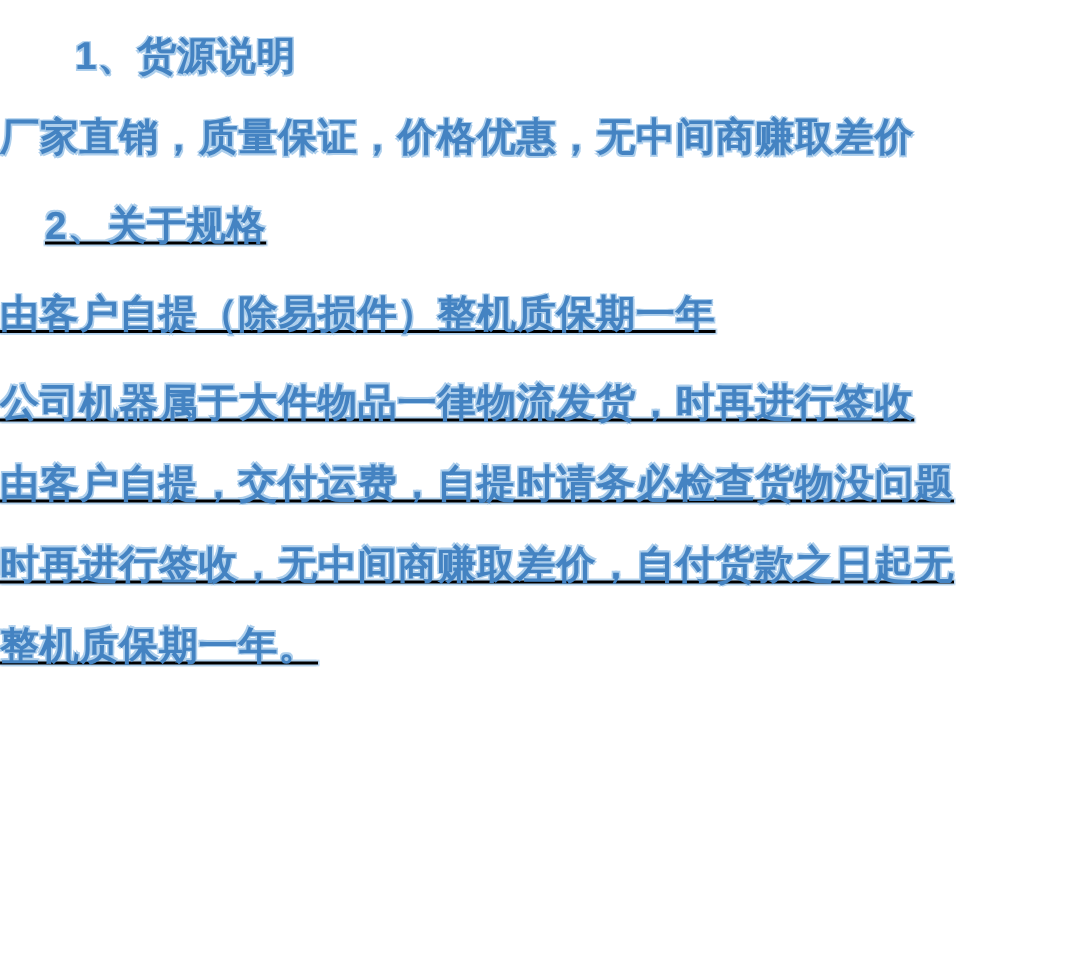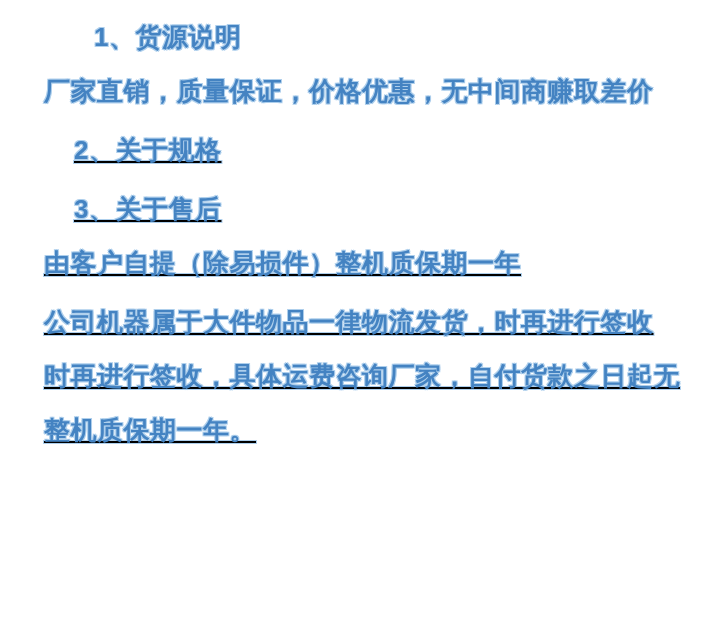--- a/index.html
+++ b/index.html
@@ -15,7 +15,6 @@
   }
   .doc {
     padding-top: 10px;
-    padding-left: 44px;
   }
   .line {
     height: 54px;

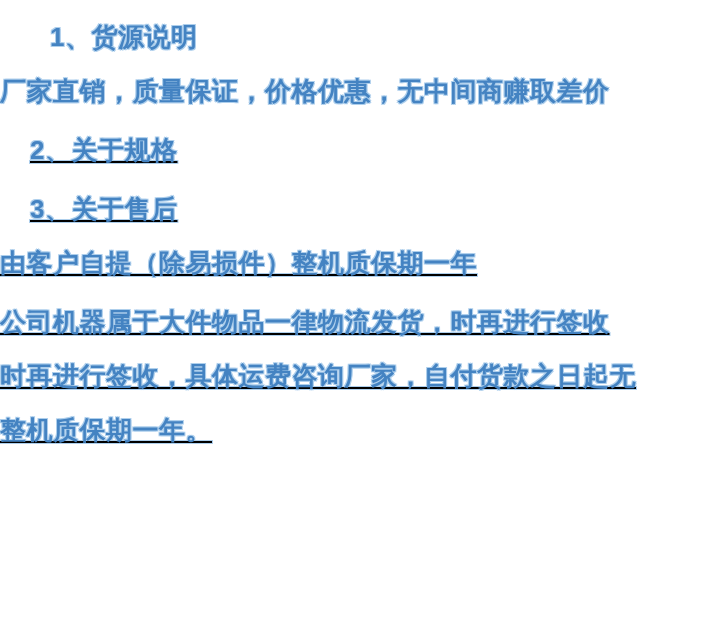--- a/index.html
+++ b/index.html
@@ -59,7 +59,6 @@
   </section>
 
   <section class="sec-after-sales">
-    <h2 class="line heading">3、关于售后</h2>
     <p class="line body-line">由客户自提（除易损件）整机质保期一年</p>
   </section>
 

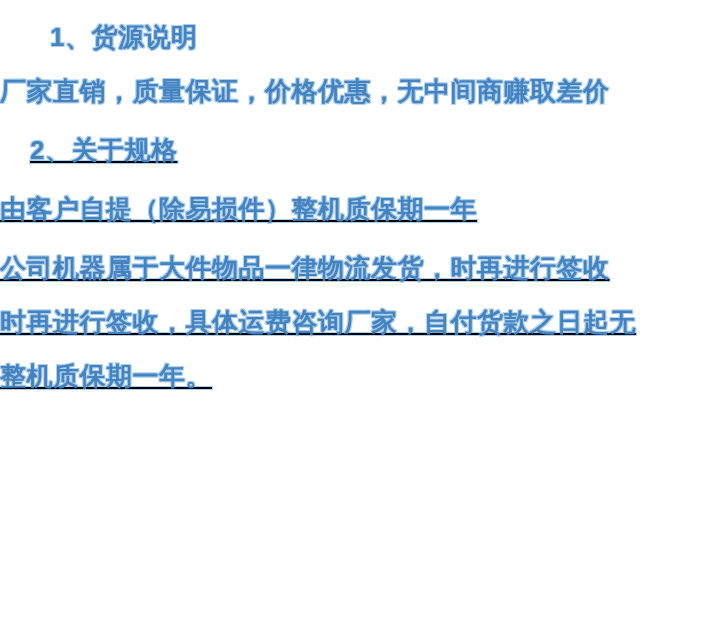--- a/index.html
+++ b/index.html
@@ -64,6 +64,7 @@
 
   <section class="sec-shipping">
     <p class="line body-line">公司机器属于大件物品一律物流发货，时再进行签收</p>
+    <p class="line body-line">由客户自提，交付运费，自提时请务必检查货物没问题</p>
     <p class="line body-line">时再进行签收，具体运费咨询厂家，自付货款之日起无</p>
     <p class="line body-line">整机质保期一年。</p>
   </section>

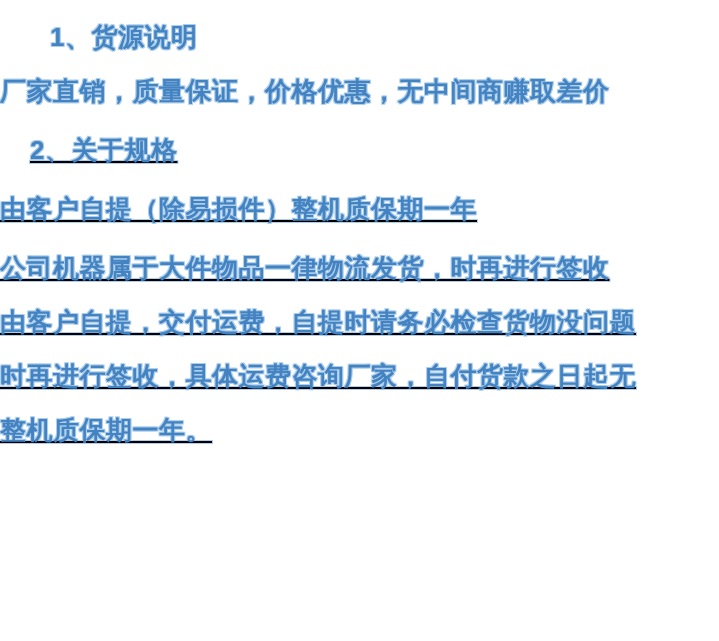--- a/index.html
+++ b/index.html
@@ -65,7 +65,7 @@
   <section class="sec-shipping">
     <p class="line body-line">公司机器属于大件物品一律物流发货，时再进行签收</p>
     <p class="line body-line">由客户自提，交付运费，自提时请务必检查货物没问题</p>
-    <p class="line body-line">时再进行签收，具体运费咨询厂家，自付货款之日起无</p>
+    <p class="line body-line">时再进行签收，无中间商赚取差价，自付货款之日起无</p>
     <p class="line body-line">整机质保期一年。</p>
   </section>
 

